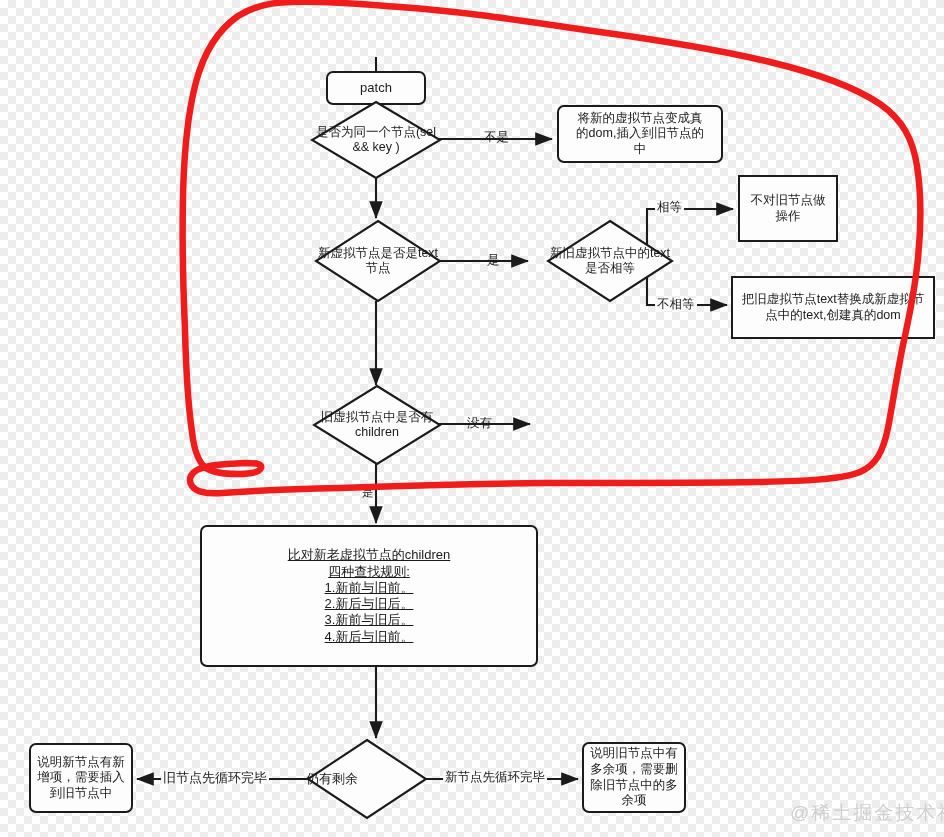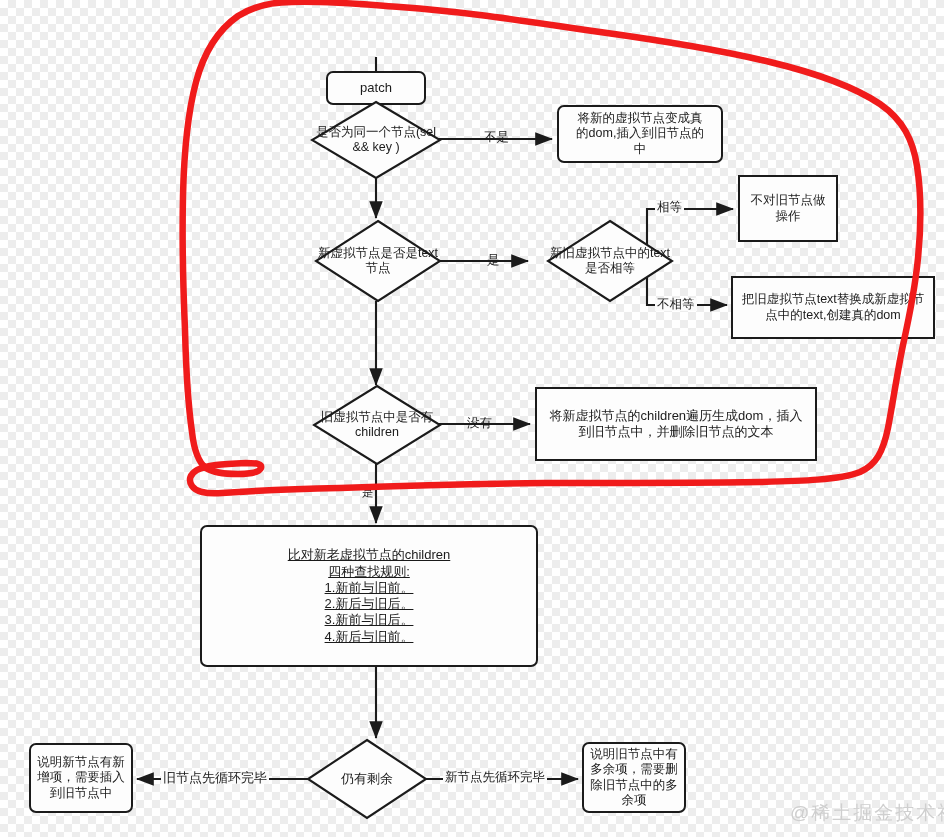--- a/index.html
+++ b/index.html
@@ -60,7 +60,6 @@
     height: 100%;
     display: flex;
     align-items: center;
-    justify-content: center;
     text-align: center;
     color: #1b1b1b;
     line-height: 1.2;

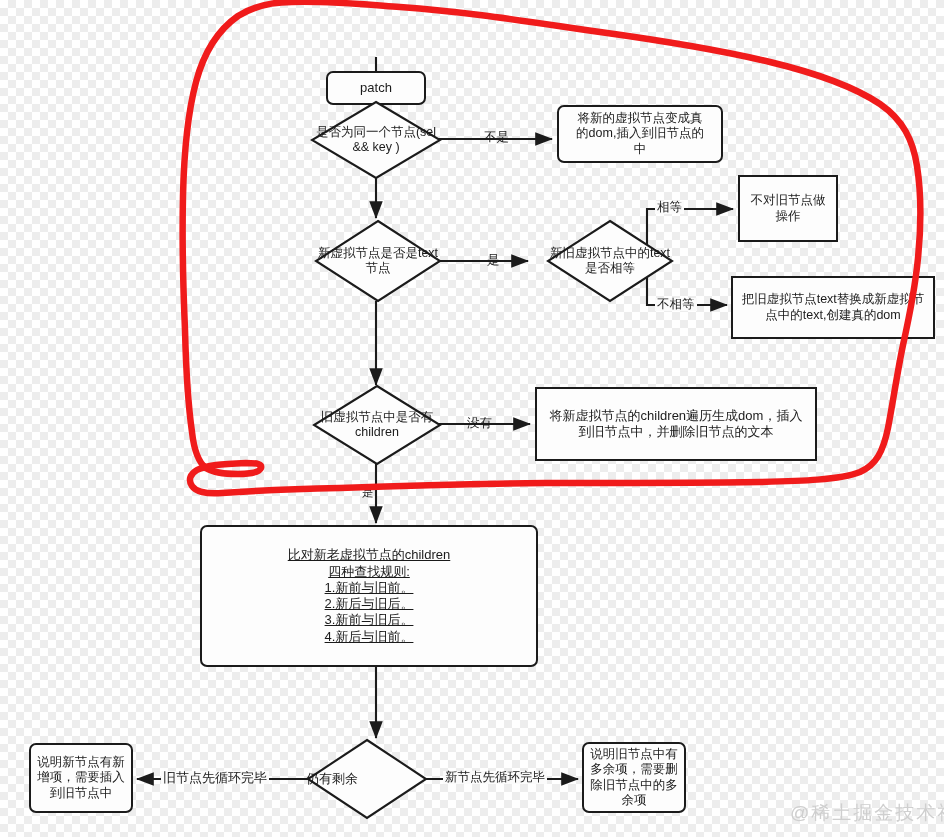--- a/index.html
+++ b/index.html
@@ -204,9 +204,6 @@
     </div>
   </div>
 
-  <div class="node box" style="left:535px; top:387px; width:282px; height:74px; font-size:13px; padding:4px 10px;">
-    <span>将新虚拟节点的children遍历生成dom，插入到旧节点中，并删除旧节点的文本</span>
-  </div>
 
   <div class="node box rounded" style="left:200px; top:525px; width:338px; height:142px; font-size:13px; padding:6px 10px;">
     <div style="display:flex; flex-direction:column; align-items:center; justify-content:center; width:100%;text-decoration:underline;">

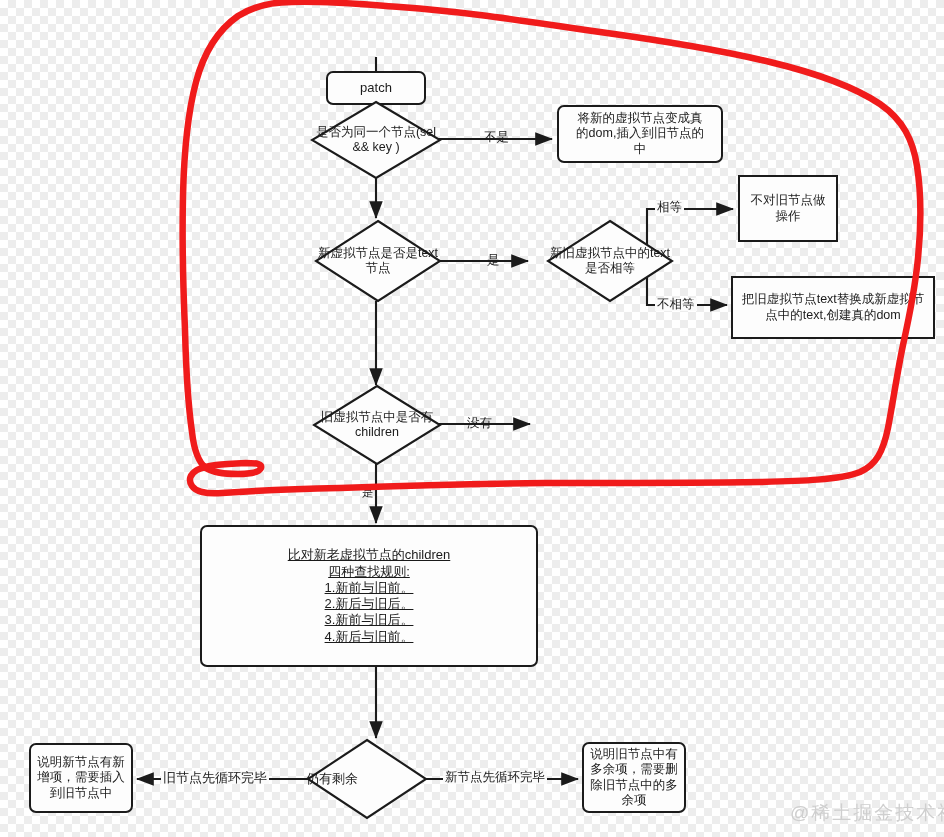--- a/index.html
+++ b/index.html
@@ -229,7 +229,7 @@
     <span>说明新节点有新增项，需要插入到旧节点中</span>
   </div>
 
-  <div class="node box rounded" style="left:582px; top:742px; width:104px; height:71px; font-size:12.5px; padding:2px 5px;align-items:flex-end;">
+  <div class="node box rounded" style="left:582px; top:742px; width:104px; height:71px; font-size:12.5px; padding:2px 5px;">
     <span>说明旧节点中有多余项，需要删除旧节点中的多余项</span>
   </div>
 

